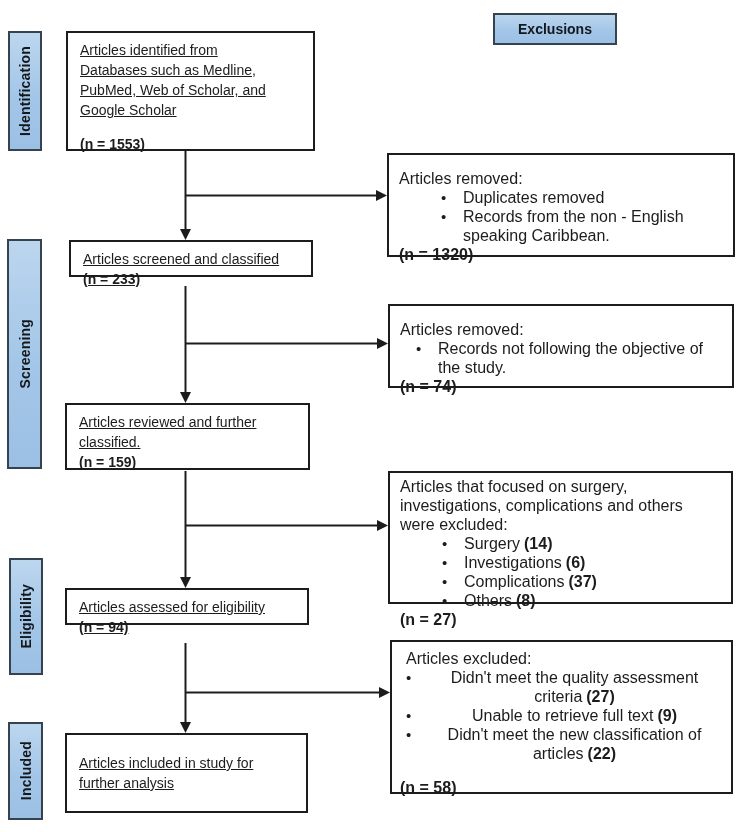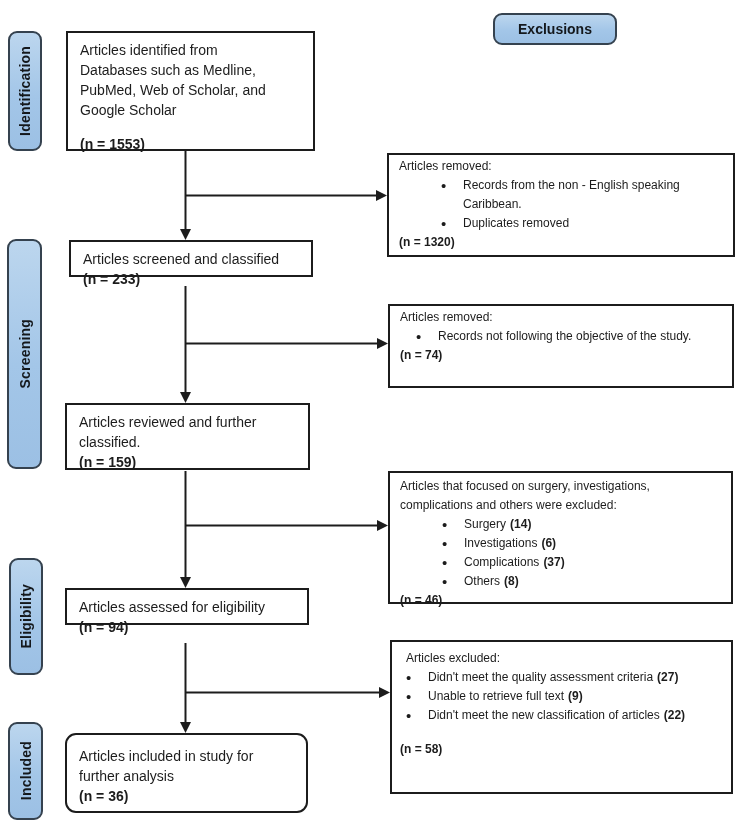--- a/index.html
+++ b/index.html
@@ -28,7 +28,7 @@
     box-sizing: border-box;
     background: linear-gradient(180deg, #bcd6ee 0%, #a3c6e8 55%, #9cc0e4 100%);
     border: 2px solid #35424f;
-    border-radius: 9px;
+    border-radius: 0;
     display: flex;
     align-items: center;
     justify-content: center;

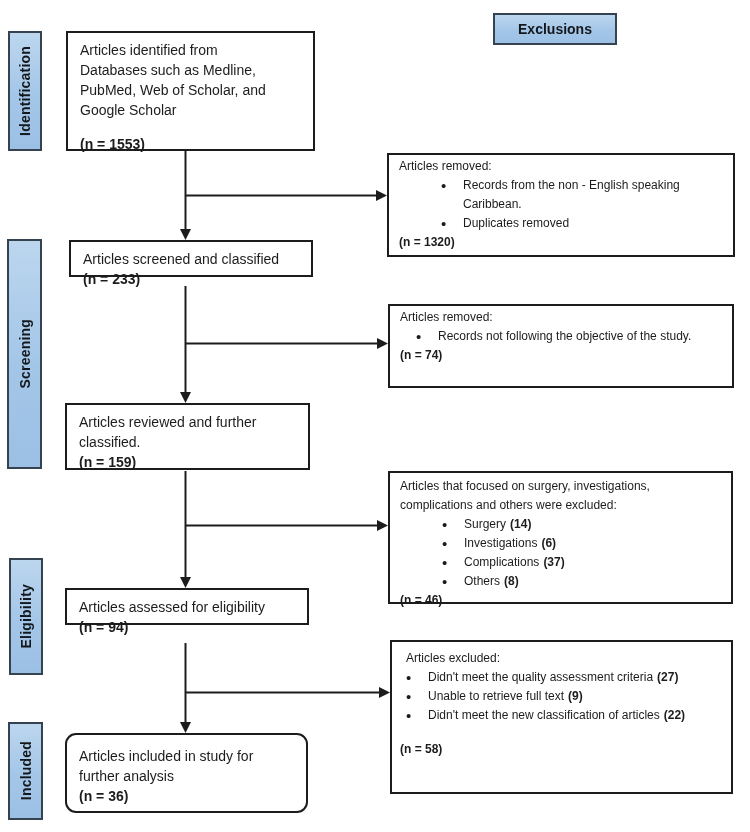--- a/index.html
+++ b/index.html
@@ -51,6 +51,7 @@
     padding: 7px 12px;
     font-size: 14px;
     line-height: 20px;
+    text-decoration: underline;
   }
   .fbox .line { display: block; }
   .nline { display: block; font-weight: bold; }

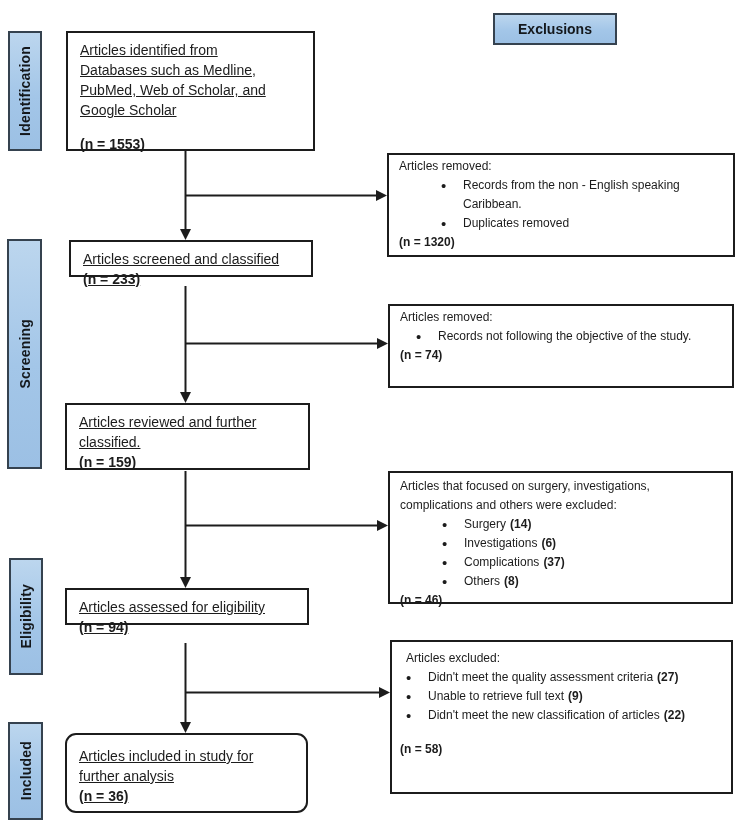--- a/index.html
+++ b/index.html
@@ -63,8 +63,8 @@
     box-sizing: border-box;
     background: #ffffff;
     border: 2px solid #1c1c1c;
-    padding: 2px 10px;
-    font-size: 12px;
+    padding: 14px 10px;
+    font-size: 16px;
     line-height: 19px;
   }
   .ebox .header { display: block; }

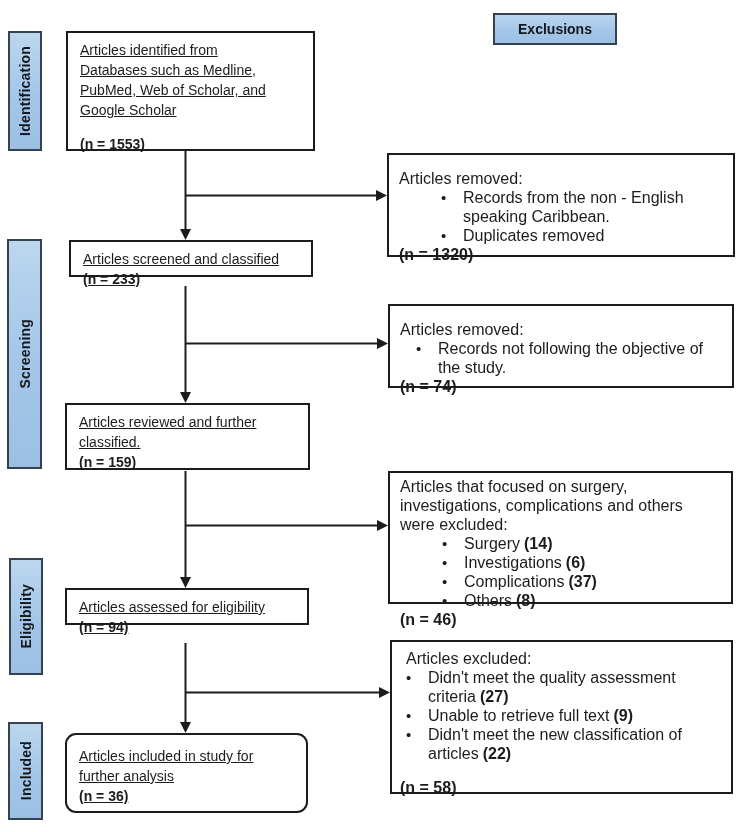--- a/index.html
+++ b/index.html
@@ -165,8 +165,8 @@
   <div class="ebox indent-lg" style="left:387px; top:153px; width:348px; height:104px;">
     <span class="header">Articles removed:</span>
     <ul>
+      <li><span>Duplicates removed</span><span class="cnt"></span></li>
       <li><span>Records from the non - English speaking Caribbean.</span><span class="cnt"></span></li>
-      <li><span>Duplicates removed</span><span class="cnt"></span></li>
     </ul>
     <span class="nline">(n = 1320)</span>
   </div>

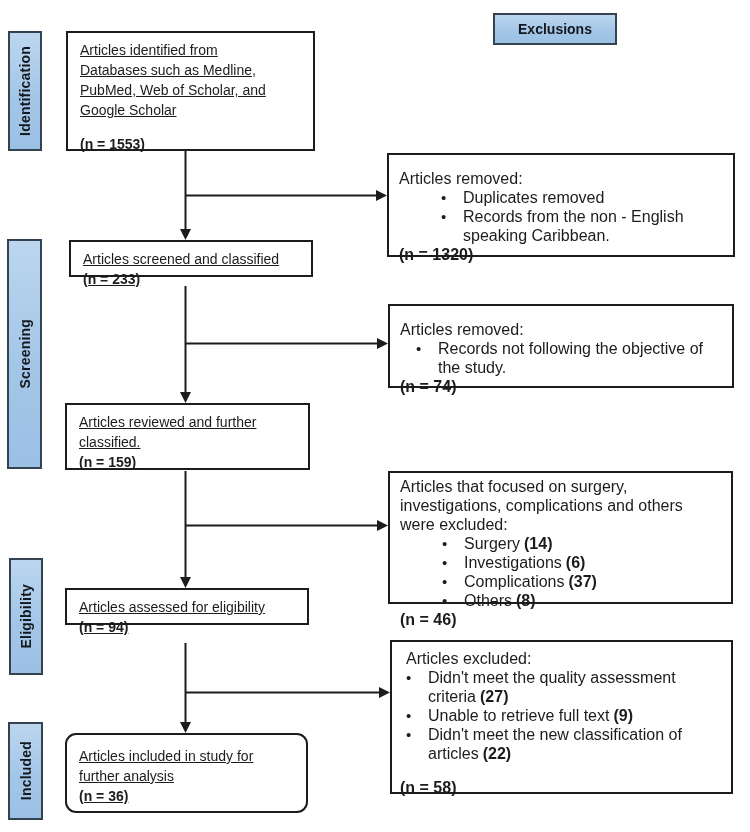--- a/index.html
+++ b/index.html
@@ -187,7 +187,7 @@
       <li><span>Complications</span><span class="cnt">(37)</span></li>
       <li><span>Others</span><span class="cnt">(8)</span></li>
     </ul>
-    <span class="nline">(n = 46)</span>
+    <span class="nline">(n = 27)</span>
   </div>
 
   <div class="ebox indent-sm gap-n" style="left:390px; top:640px; width:343px; height:154px; padding-top:7px; padding-left:8px;">

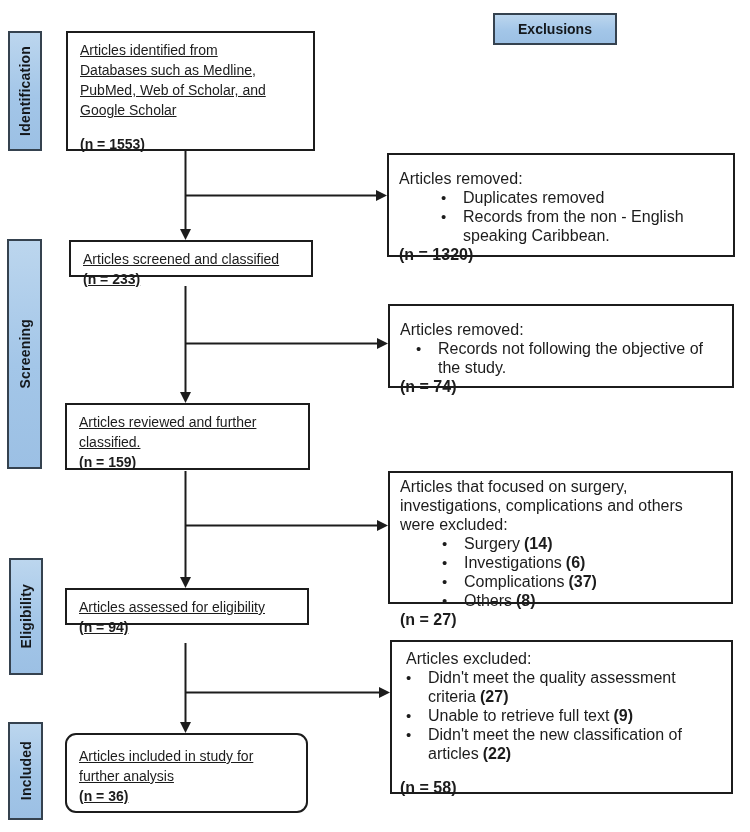--- a/index.html
+++ b/index.html
@@ -79,7 +79,7 @@
   }
   .ebox.indent-lg ul { padding-left: 36px; }
   .ebox.indent-md ul { padding-left: 10px; }
-  .ebox.indent-sm ul { padding-left: 0; }
+  .ebox.indent-sm ul { padding-left: 0; text-align: center; }
   .ebox .cnt { font-weight: bold; margin-left: 4px; }
   .ebox.gap-n .nline { margin-top: 15px; }
 </style>

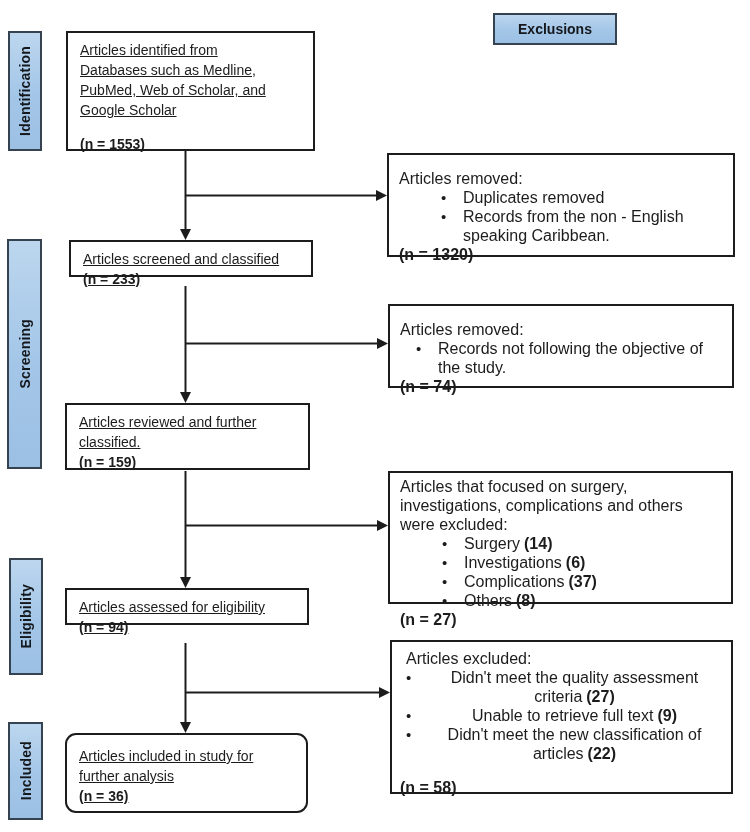--- a/index.html
+++ b/index.html
@@ -56,7 +56,7 @@
   .fbox .line { display: block; }
   .nline { display: block; font-weight: bold; }
   .fbox.gap-n .nline { margin-top: 14px; }
-  .fbox.pad-top { padding-top: 11px; border-radius: 11px; }
+  .fbox.pad-top { padding-top: 18px; }
   
   .ebox {
     position: absolute;

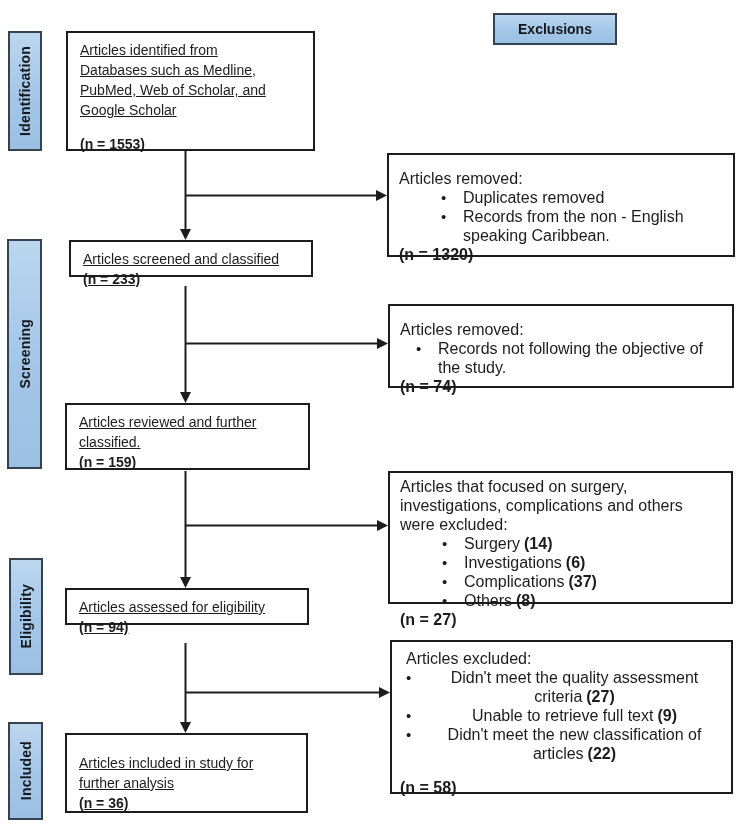--- a/index.html
+++ b/index.html
@@ -159,7 +159,6 @@
   <div class="fbox pad-top" style="left:65px; top:733px; width:243px; height:80px;">
     <span class="line">Articles included in study for</span>
     <span class="line">further analysis</span>
-    <span class="nline">(n = 36)</span>
   </div>
 
   <div class="ebox indent-lg" style="left:387px; top:153px; width:348px; height:104px;">

